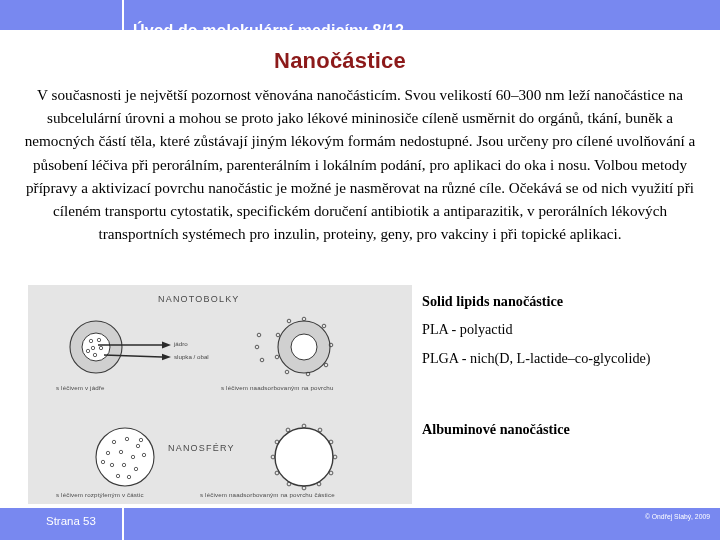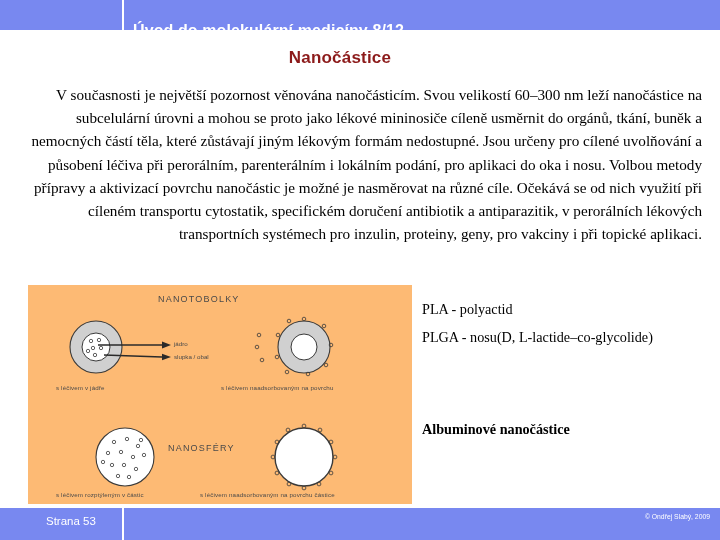--- a/index.html
+++ b/index.html
@@ -47,7 +47,7 @@
     left: 0; top: 48px;
     width: 680px;
     text-align: center;
-    font-size: 17px;
+    font-size: 22px;
     font-weight: bold;
     color: #8C1A1A;
     letter-spacing: 0.2px;

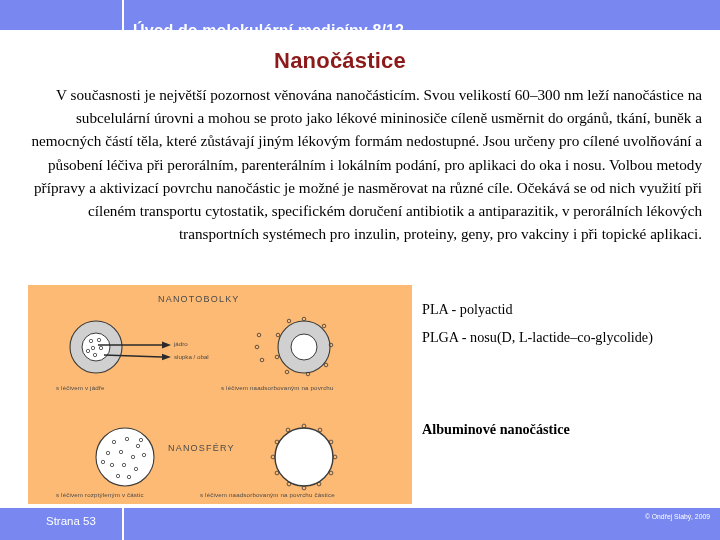--- a/index.html
+++ b/index.html
@@ -61,7 +61,7 @@
     font-size: 15.2px;
     line-height: 23.2px;
     color: #000000;
-    text-align: right;
+    text-align: center;
     font-family: "Liberation Serif", serif;
   }
 

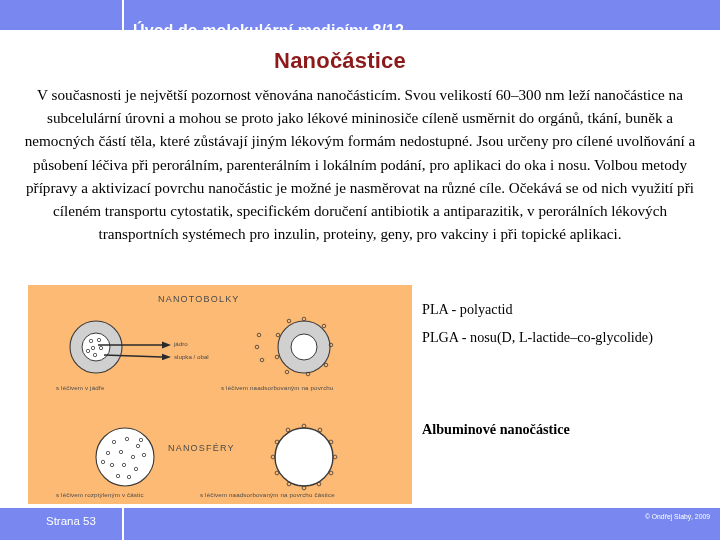--- a/index.html
+++ b/index.html
@@ -71,7 +71,7 @@
     left: 28px; top: 285px;
     width: 384px;
     height: 219px;
-    background: #fdba74;
+    background: #e5e5e5;
     overflow: hidden;
   }
 

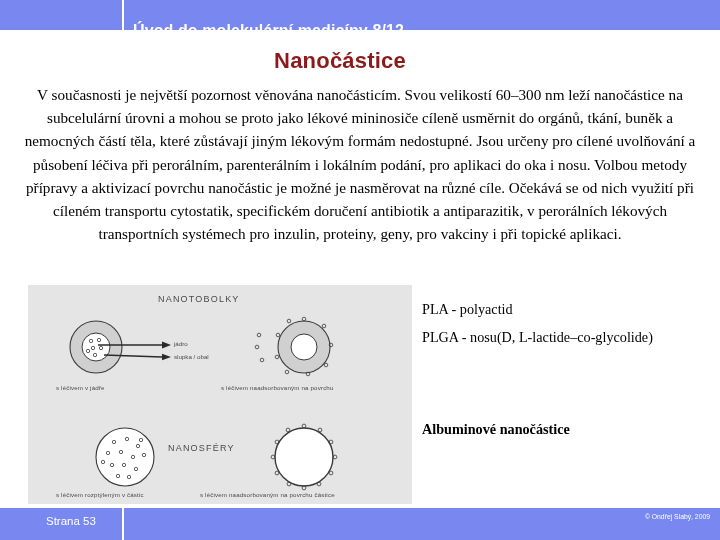--- a/index.html
+++ b/index.html
@@ -243,6 +243,7 @@
 </div>
 
 <div id="list-group-one">
+    <div class="li-bold">Solid lipids nanočástice</div>
     <div class="li-plain">PLA - polyactid</div>
     <div class="li-plain">PLGA - nosu(D, L-lactide–co-glycolide)</div>
   </div>

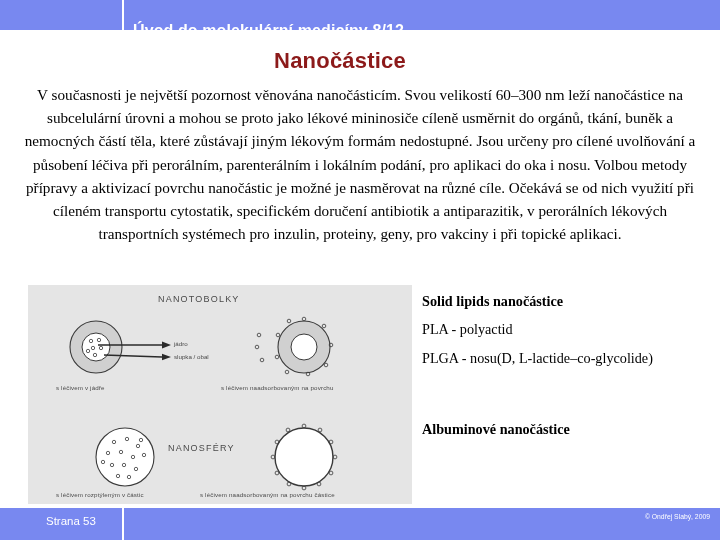--- a/index.html
+++ b/index.html
@@ -245,7 +245,7 @@
 <div id="list-group-one">
     <div class="li-bold">Solid lipids nanočástice</div>
     <div class="li-plain">PLA - polyactid</div>
-    <div class="li-plain">PLGA - nosu(D, L-lactide–co-glycolide)</div>
+    <div class="li-plain">PLGA - nich(D, L-lactide–co-glycolide)</div>
   </div>
 <div id="list-group-two">
     <div class="li-bold">Albuminové nanočástice</div>

